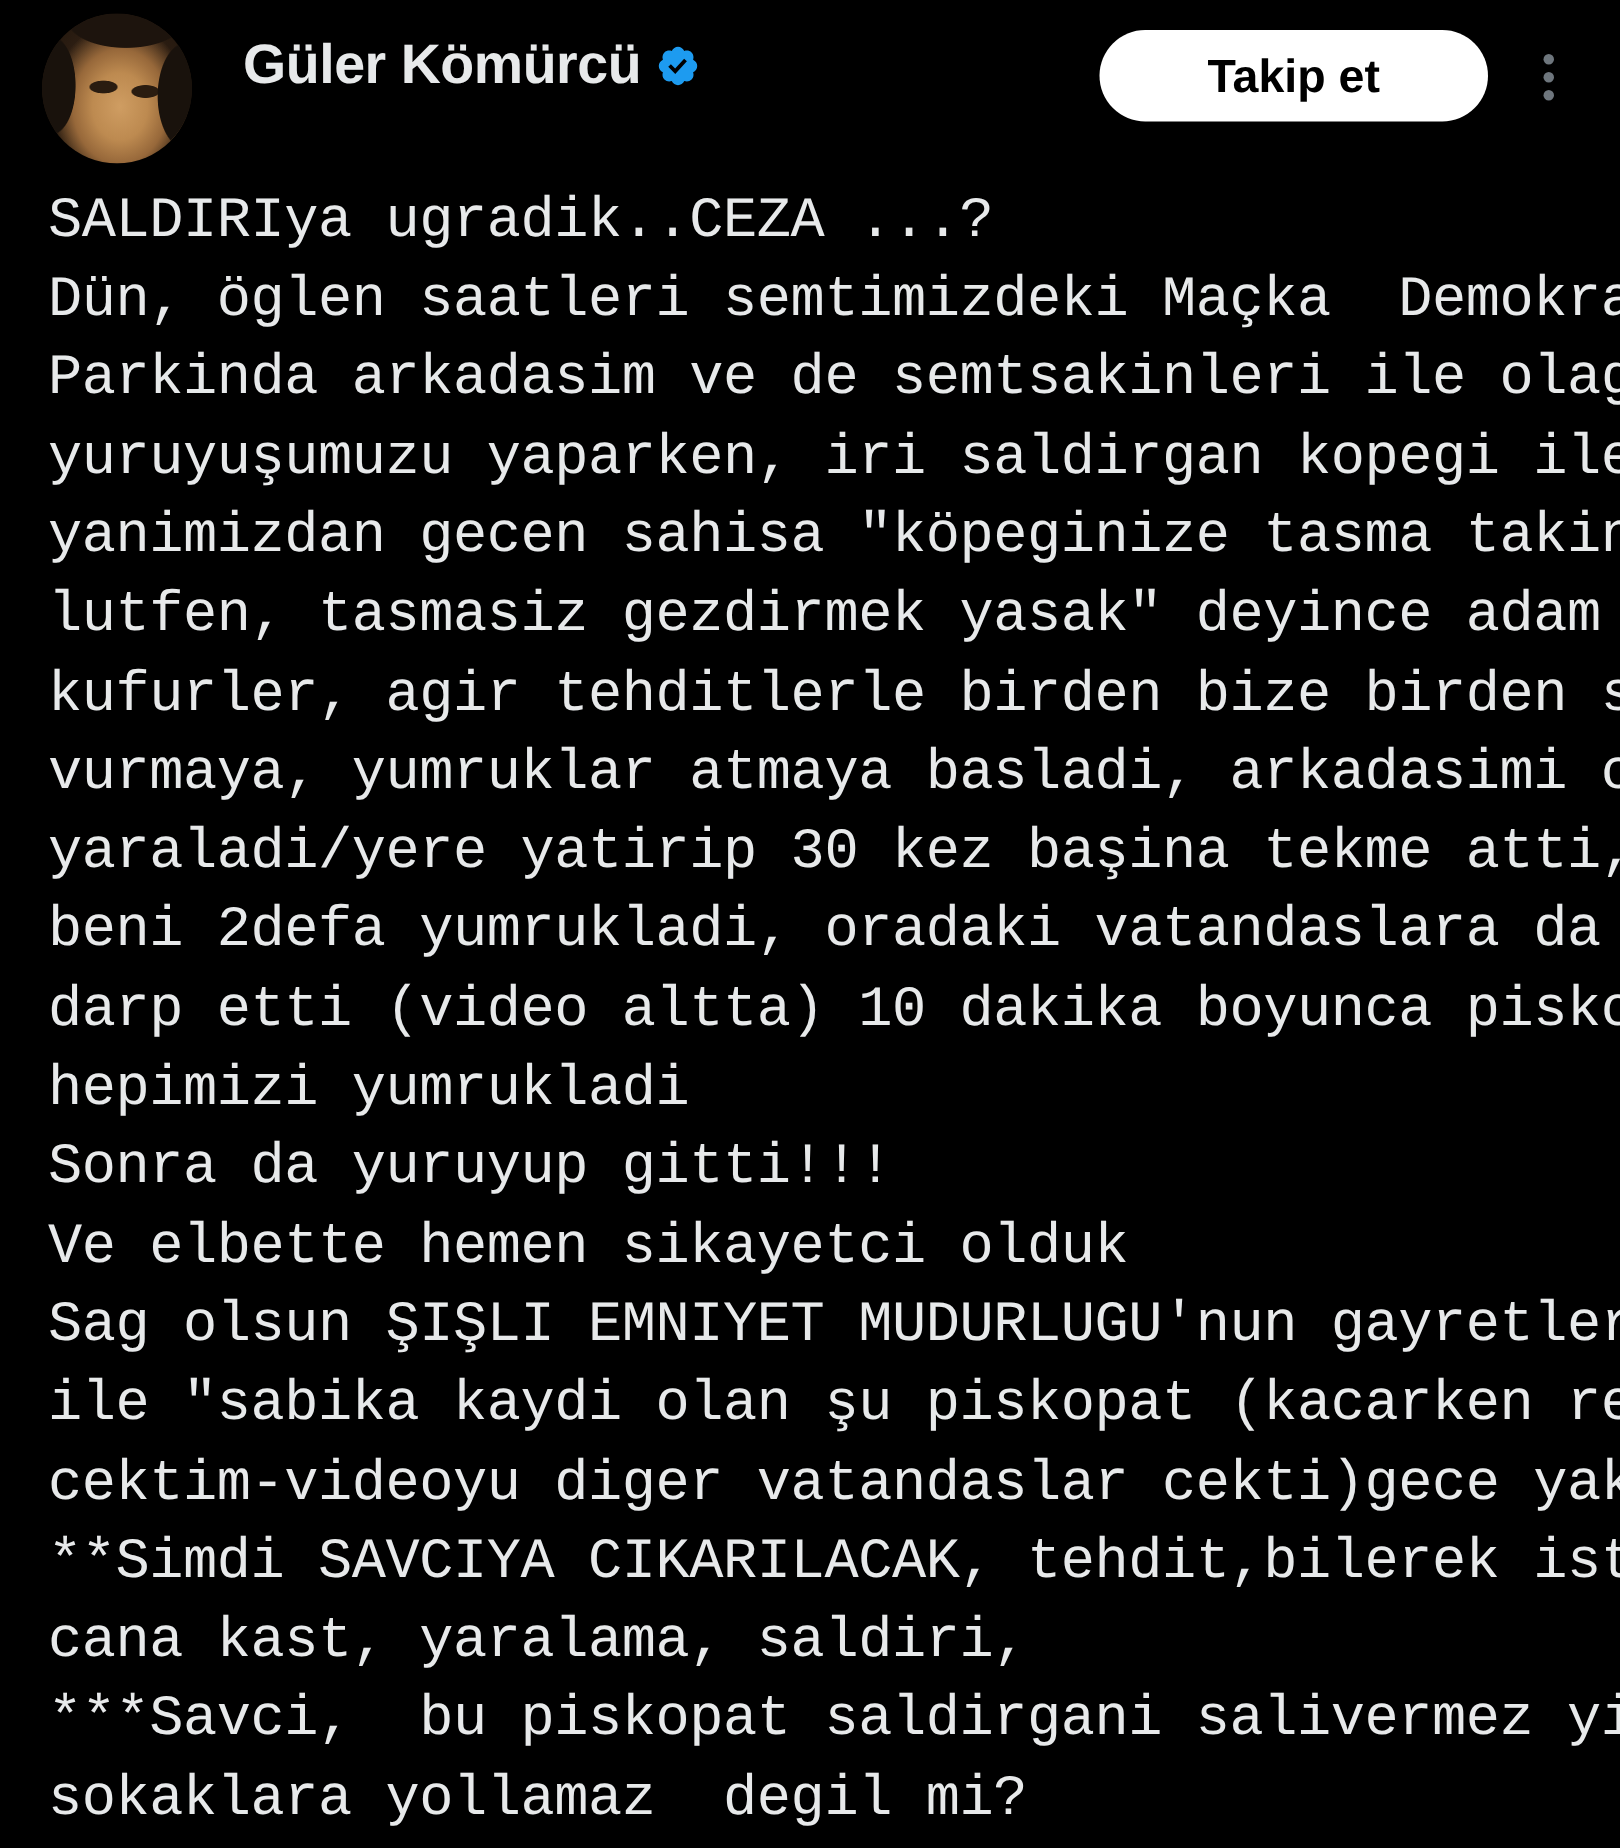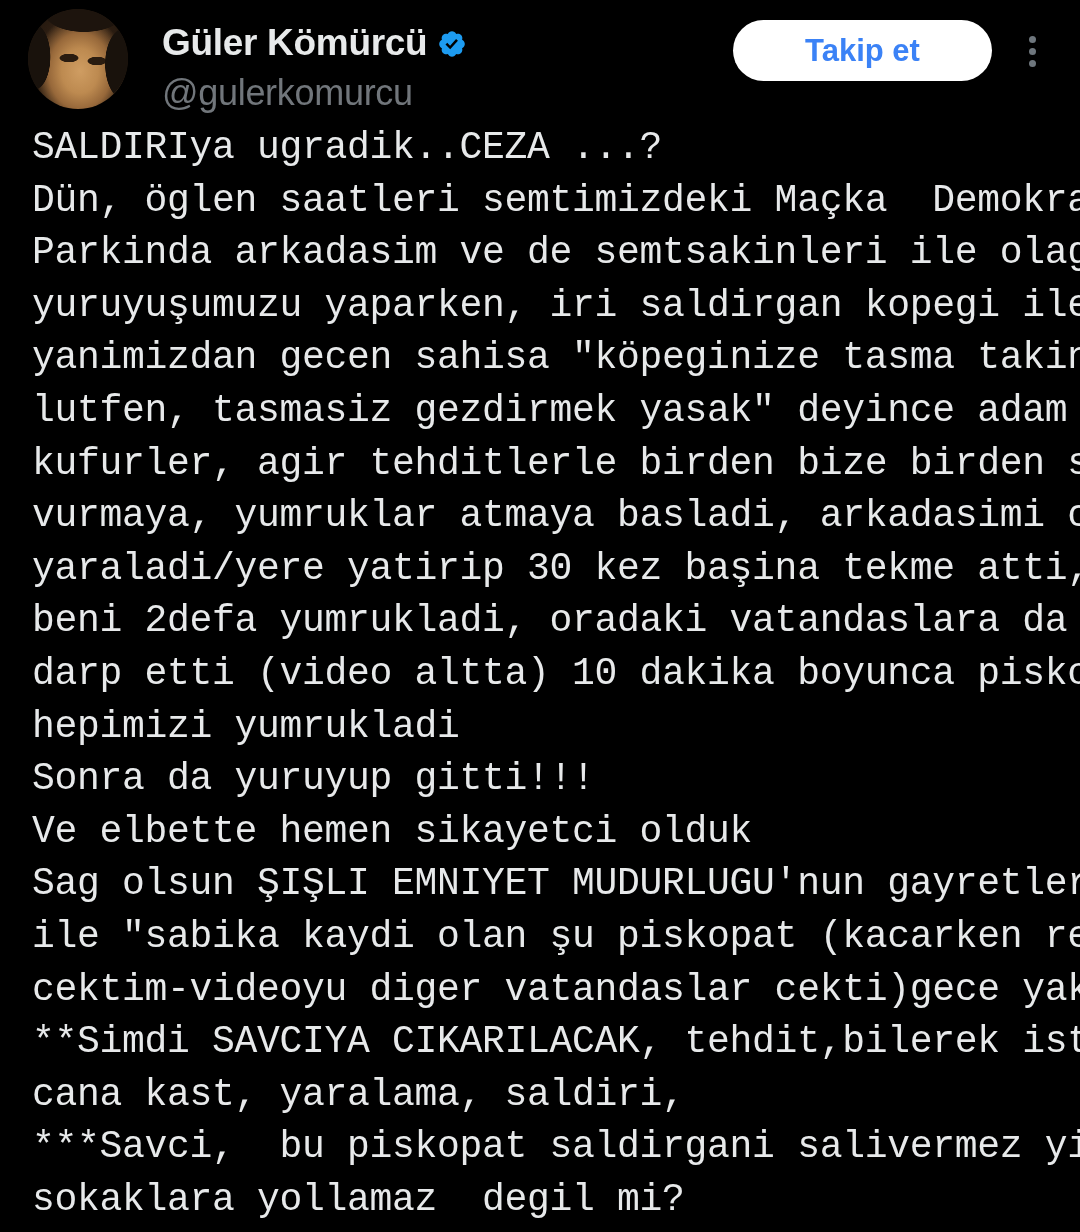--- a/index.html
+++ b/index.html
@@ -81,7 +81,7 @@
     border: none;
     border-radius: 31px;
     background: #ffffff;
-    color: #3b82f6;
+    color: #000000;
     font-family: "Liberation Sans", "DejaVu Sans", sans-serif;
     font-size: 31px;
     font-weight: 700;

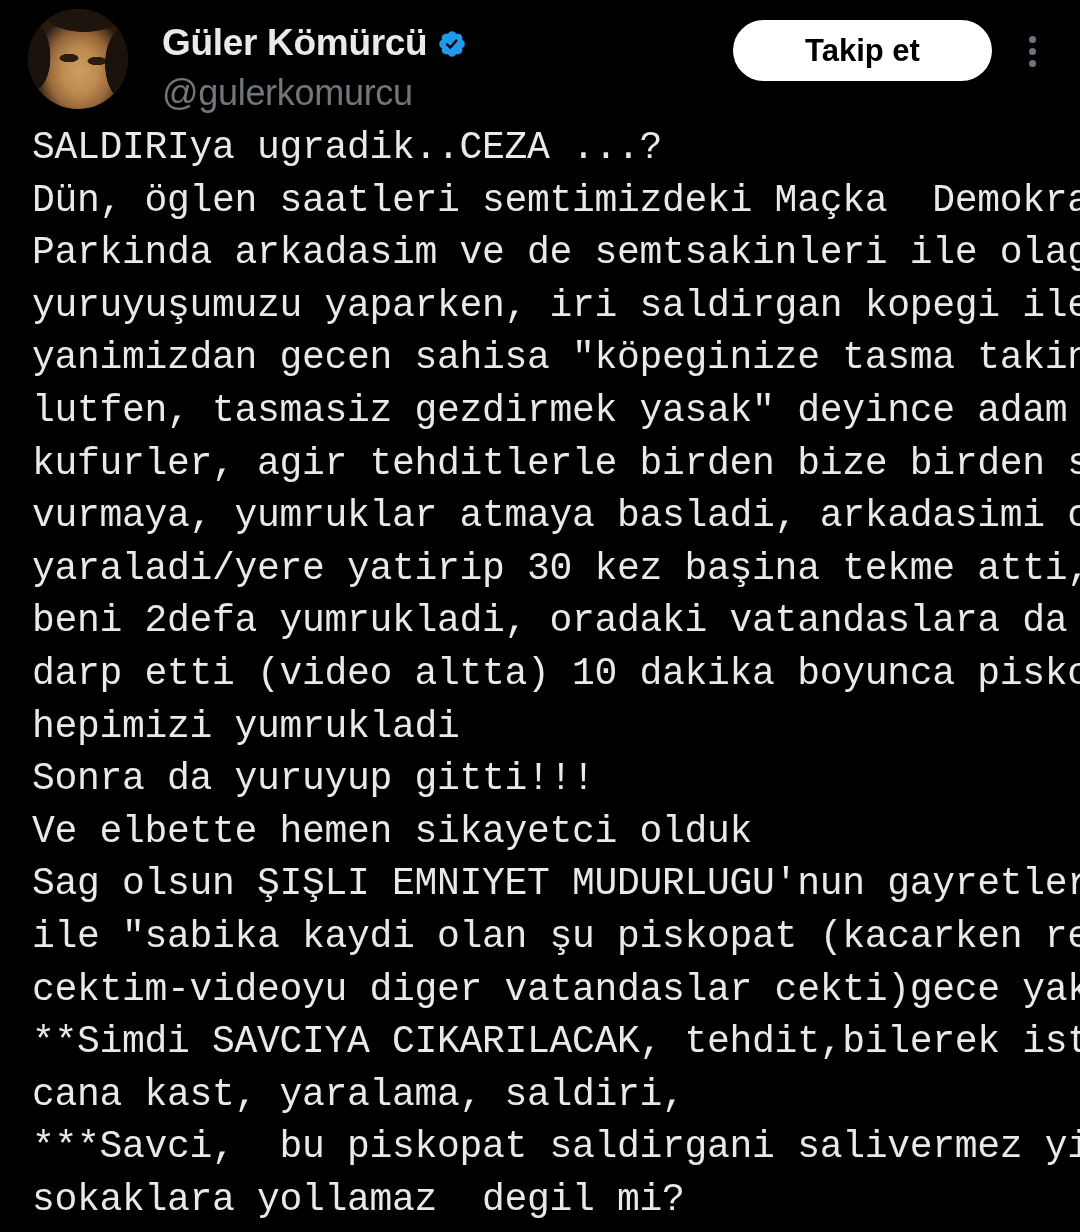--- a/index.html
+++ b/index.html
@@ -134,7 +134,6 @@
         <path fill="#1d9bf0" d="M22.25 12c0-1.43-.88-2.67-2.19-3.34.46-1.39.2-2.9-.81-3.91s-2.52-1.27-3.91-.81c-.66-1.31-1.91-2.19-3.34-2.19s-2.67.88-3.33 2.19c-1.4-.46-2.91-.2-3.92.81s-1.26 2.52-.8 3.91c-1.31.67-2.2 1.91-2.2 3.34s.89 2.67 2.2 3.34c-.46 1.39-.21 2.9.8 3.91s2.52 1.26 3.91.81c.67 1.31 1.91 2.19 3.34 2.19s2.68-.88 3.34-2.19c1.39.45 2.9.2 3.91-.81s1.27-2.52.81-3.91c1.31-.67 2.19-1.91 2.19-3.34zm-11.71 4.2L6.8 12.46l1.41-1.42 2.26 2.26 4.8-5.23 1.47 1.36-6.2 6.77z"></path>
       </svg>
     </div>
-    <div class="handle">@gulerkomurcu</div>
   </div>
 
   <button class="follow-button">Takip et</button>

